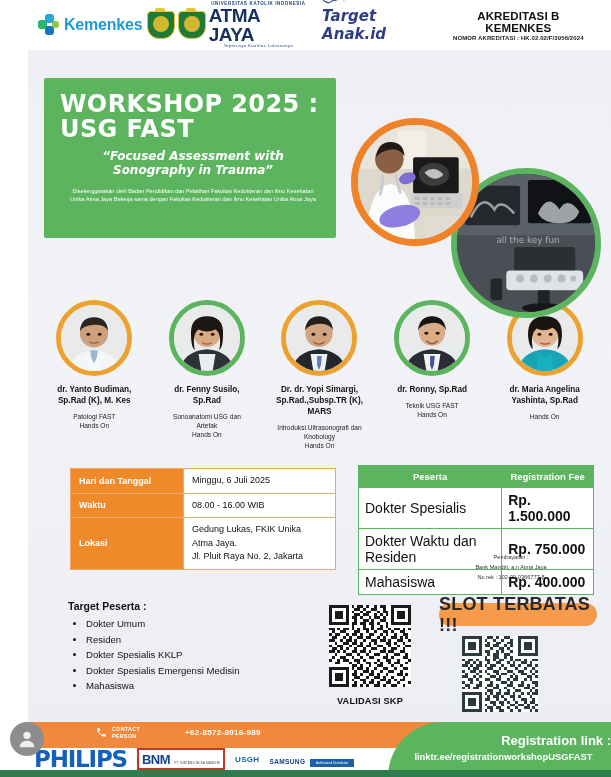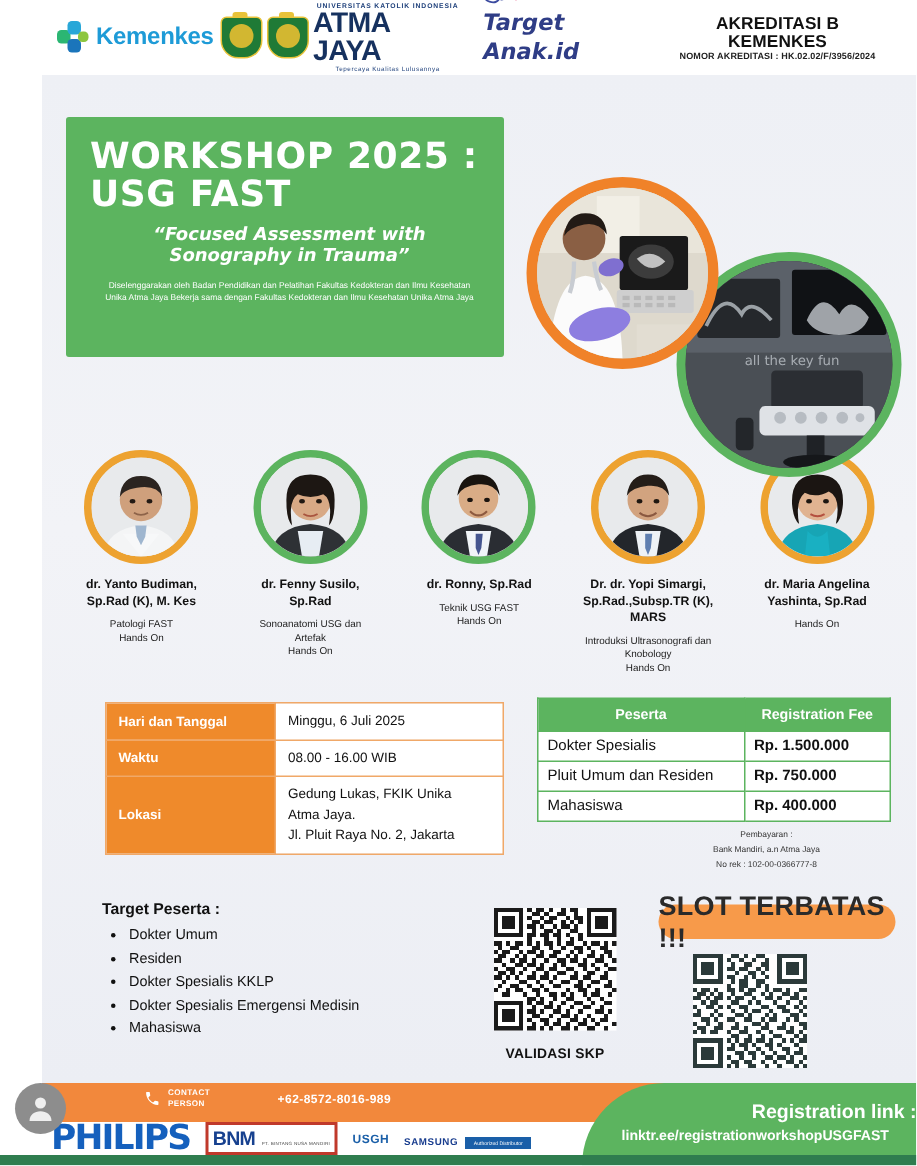--- a/index.html
+++ b/index.html
@@ -293,6 +293,24 @@
         <div class="role">Sonoanatomi USG dan<br>Artefak<br>Hands On</div>
       </div>
 
+      <div class="spk">
+        <div class="ring" style="border-color: rgb(237, 162, 48);">
+          <svg class="face" viewBox="0 0 70 70">
+            <rect width="70" height="70" fill="#e8eaec"></rect>
+            <path d="M6 70 q4 -21 29 -23 q25 2 29 23z" fill="#23262b"></path>
+            <path d="M26 52 h18 l-3 18 h-12z" fill="#eef2f6"></path>
+            <path d="M33 54 h5 l-1 10 l-2 5 l-2 -5z" fill="#5f7fb0"></path>
+            <circle cx="35" cy="30" r="14.5" fill="#d2a37f"></circle>
+            <path d="M20 27 q2 -15 15 -15 q13 0 15 15 q-4 -8 -15 -7 q-11 1 -15 7z" fill="#241d18"></path>
+            <ellipse cx="29" cy="31" rx="2" ry="1.6" fill="#1f1711"></ellipse>
+            <ellipse cx="41" cy="31" rx="2" ry="1.6" fill="#1f1711"></ellipse>
+            <path d="M29 39 q6 5 12 0" stroke="#8a5840" stroke-width="1.4" fill="none"></path>
+          </svg>
+        </div>
+        <div class="nm">Dr. dr. Yopi Simargi,<br>Sp.Rad.,Subsp.TR (K),<br>MARS</div>
+        <div class="role">Introduksi Ultrasonografi dan<br>Knobology<br>Hands On</div>
+      </div>
+
       <div class="spk green">
         <div class="ring" style="border-color: rgb(92, 180, 95);">
           <svg class="face" viewBox="0 0 70 70">
@@ -309,24 +327,6 @@
         </div>
         <div class="nm">dr. Ronny, Sp.Rad</div>
         <div class="role">Teknik USG FAST<br>Hands On</div>
-      </div>
-
-      <div class="spk">
-        <div class="ring" style="border-color: rgb(237, 162, 48);">
-          <svg class="face" viewBox="0 0 70 70">
-            <rect width="70" height="70" fill="#e8eaec"></rect>
-            <path d="M6 70 q4 -21 29 -23 q25 2 29 23z" fill="#23262b"></path>
-            <path d="M26 52 h18 l-3 18 h-12z" fill="#eef2f6"></path>
-            <path d="M33 54 h5 l-1 10 l-2 5 l-2 -5z" fill="#5f7fb0"></path>
-            <circle cx="35" cy="30" r="14.5" fill="#d2a37f"></circle>
-            <path d="M20 27 q2 -15 15 -15 q13 0 15 15 q-4 -8 -15 -7 q-11 1 -15 7z" fill="#241d18"></path>
-            <ellipse cx="29" cy="31" rx="2" ry="1.6" fill="#1f1711"></ellipse>
-            <ellipse cx="41" cy="31" rx="2" ry="1.6" fill="#1f1711"></ellipse>
-            <path d="M29 39 q6 5 12 0" stroke="#8a5840" stroke-width="1.4" fill="none"></path>
-          </svg>
-        </div>
-        <div class="nm">Dr. dr. Yopi Simargi,<br>Sp.Rad.,Subsp.TR (K),<br>MARS</div>
-        <div class="role">Introduksi Ultrasonografi dan<br>Knobology<br>Hands On</div>
       </div>
 
       <div class="spk">

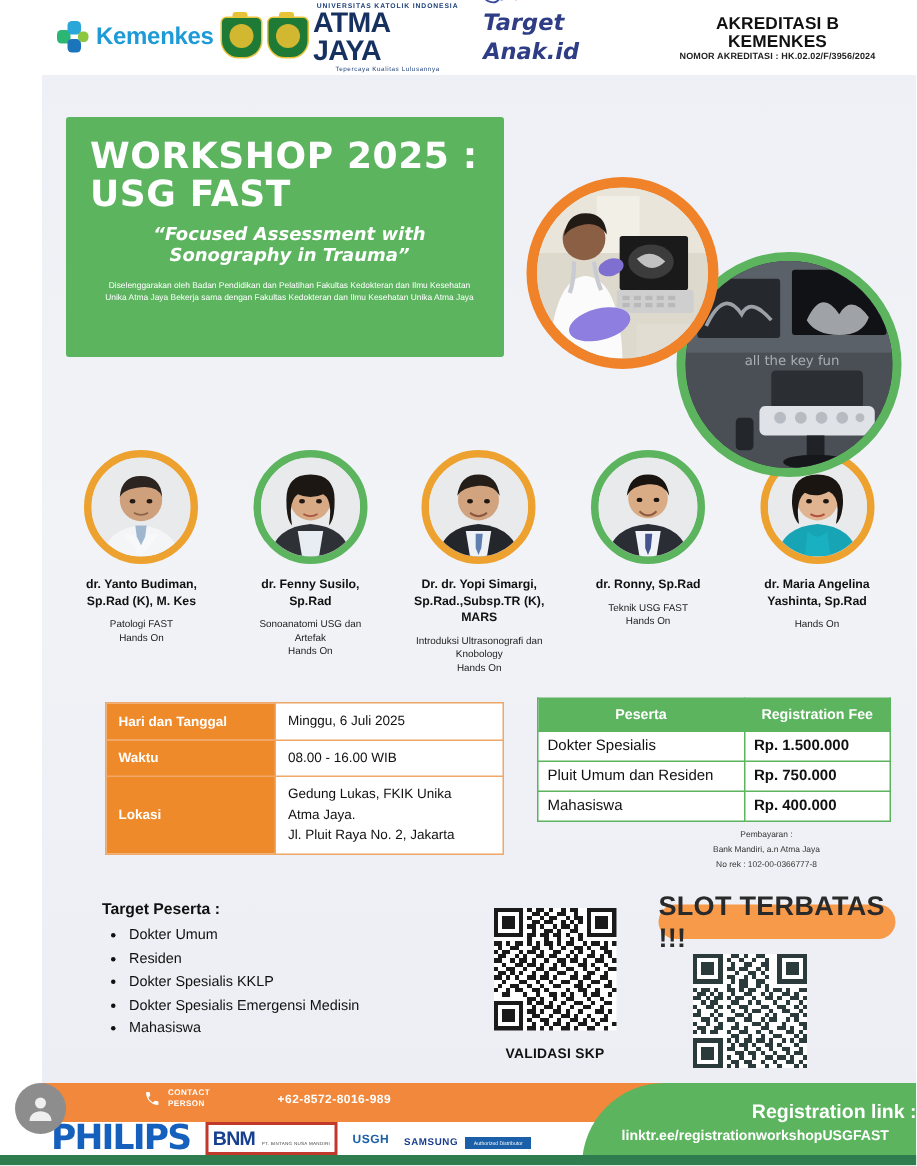--- a/index.html
+++ b/index.html
@@ -86,7 +86,7 @@
   .fee-table{position:absolute;left:330px;top:415px;width:236px;border-collapse:collapse;}
   .fee-table th{background:#5cb45f;color:#fff;font-size:9.5px;font-weight:bold;padding:5px 6px;
      border:1px solid #5cb45f;}
-  .fee-table td{border:1px solid #5cb45f;background:#fff;font-size:10px;padding:4px 6px;color:#111;}
+  .fee-table td{border:1px solid #5cb45f;background:#fff;font-size:14px;padding:4px 6px;color:#111;}
   .fee-table td.fee{font-weight:bold;}
   .paynote{position:absolute;left:400px;top:503px;width:166px;text-align:center;
      font-size:5.6px;line-height:1.75;color:#333;}

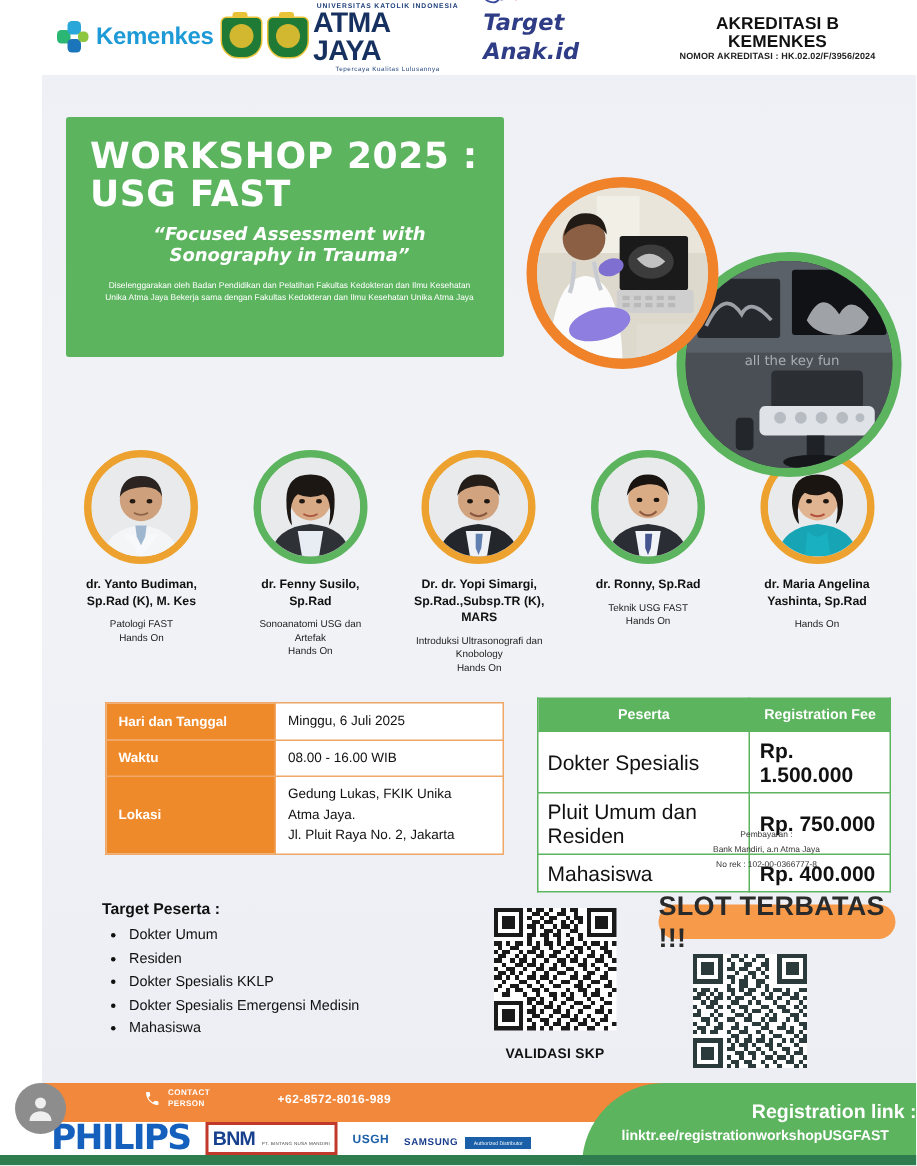--- a/index.html
+++ b/index.html
@@ -377,7 +377,7 @@
           <td class="fee">Rp. 1.500.000</td>
         </tr>
         <tr>
-          <td>Pluit Umum dan Residen</td>
+          <td>Dokter Waktu dan Residen</td>
           <td class="fee">Rp. 750.000</td>
         </tr>
         <tr>

